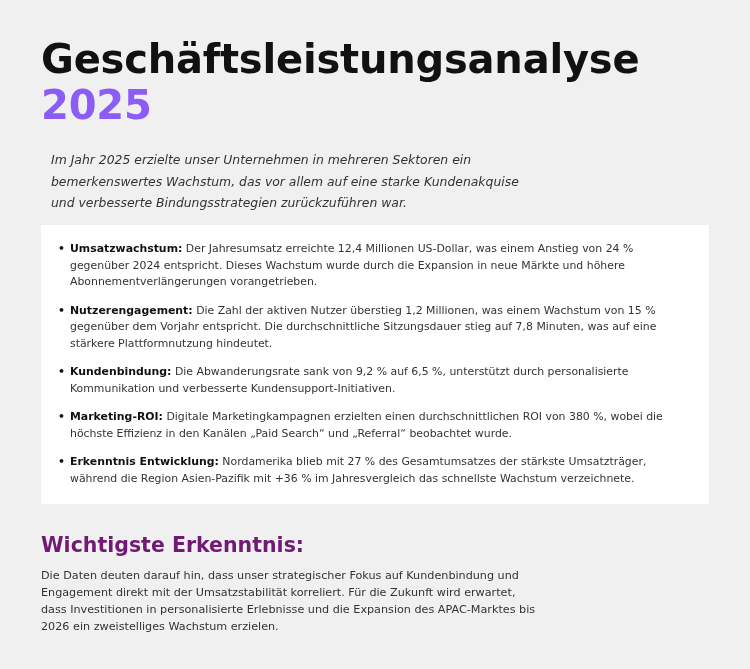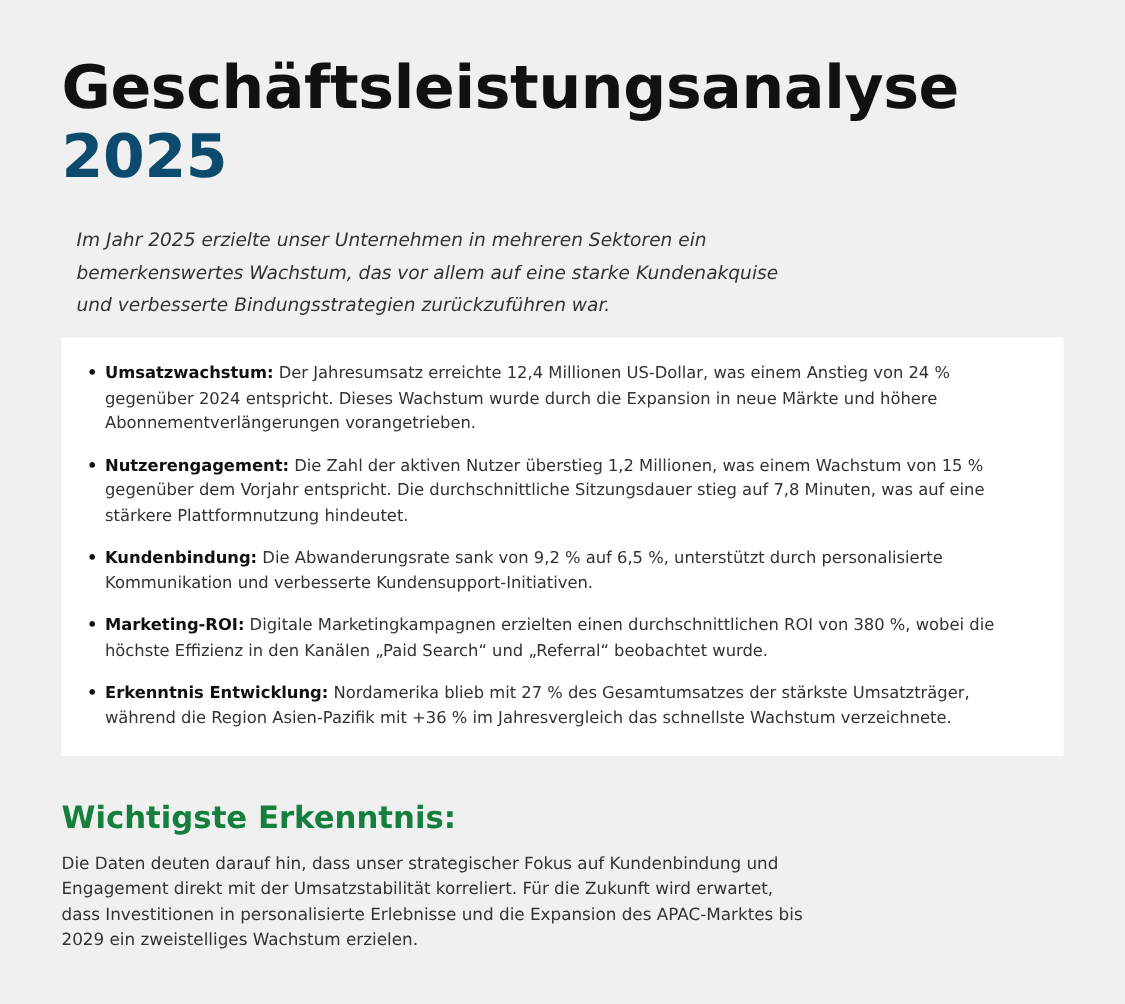--- a/index.html
+++ b/index.html
@@ -35,7 +35,7 @@
       color: #111;
     }
     h1.title .year {
-      color: #0c4a6e;
+      color: #8b5cf6;
     }
     .intro {
       position: absolute;

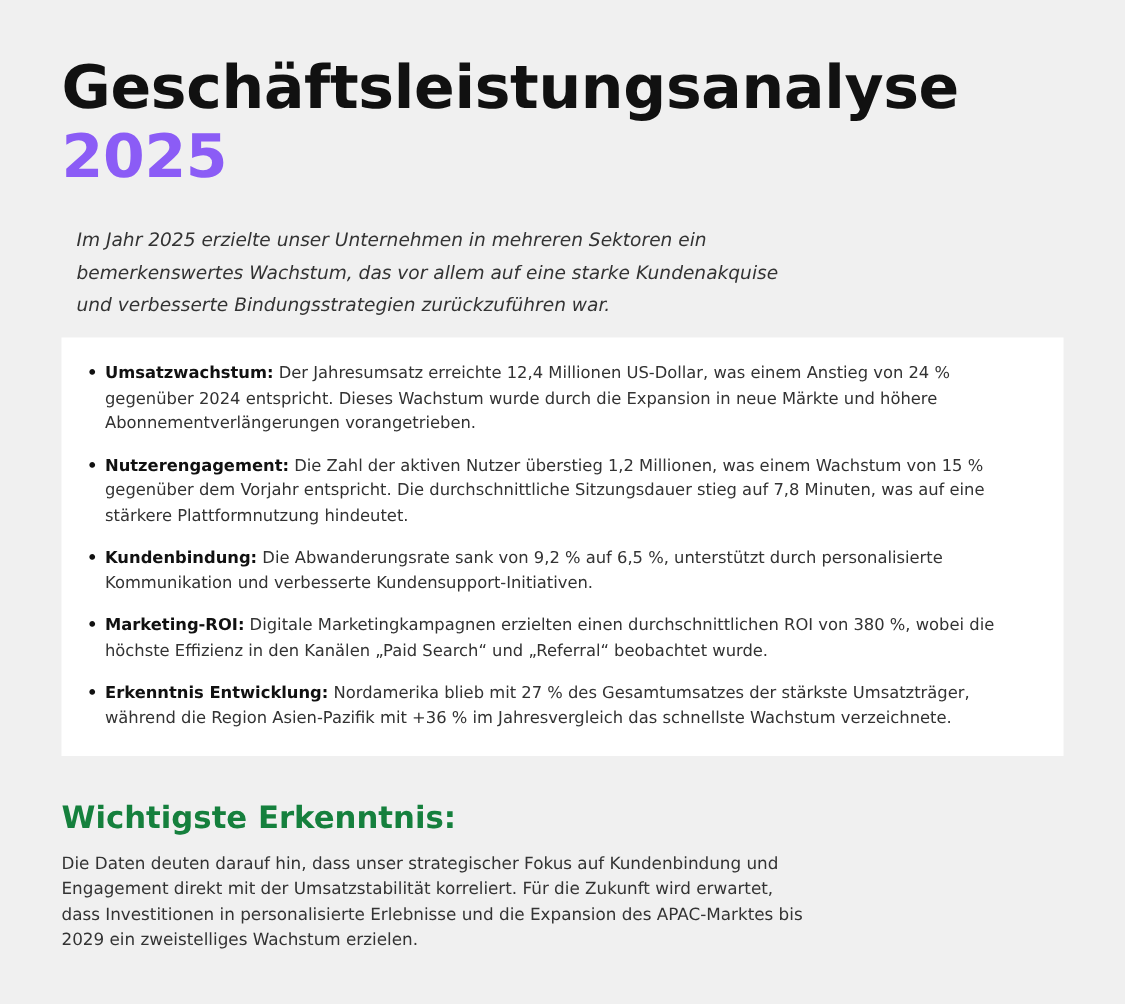--- a/index.html
+++ b/index.html
@@ -96,7 +96,7 @@
       font-weight: bold;
       font-size: 20.5px;
       line-height: 26px;
-      color: #15803d;
+      color: #701a75;
     }
     .insight-text {
       position: absolute;

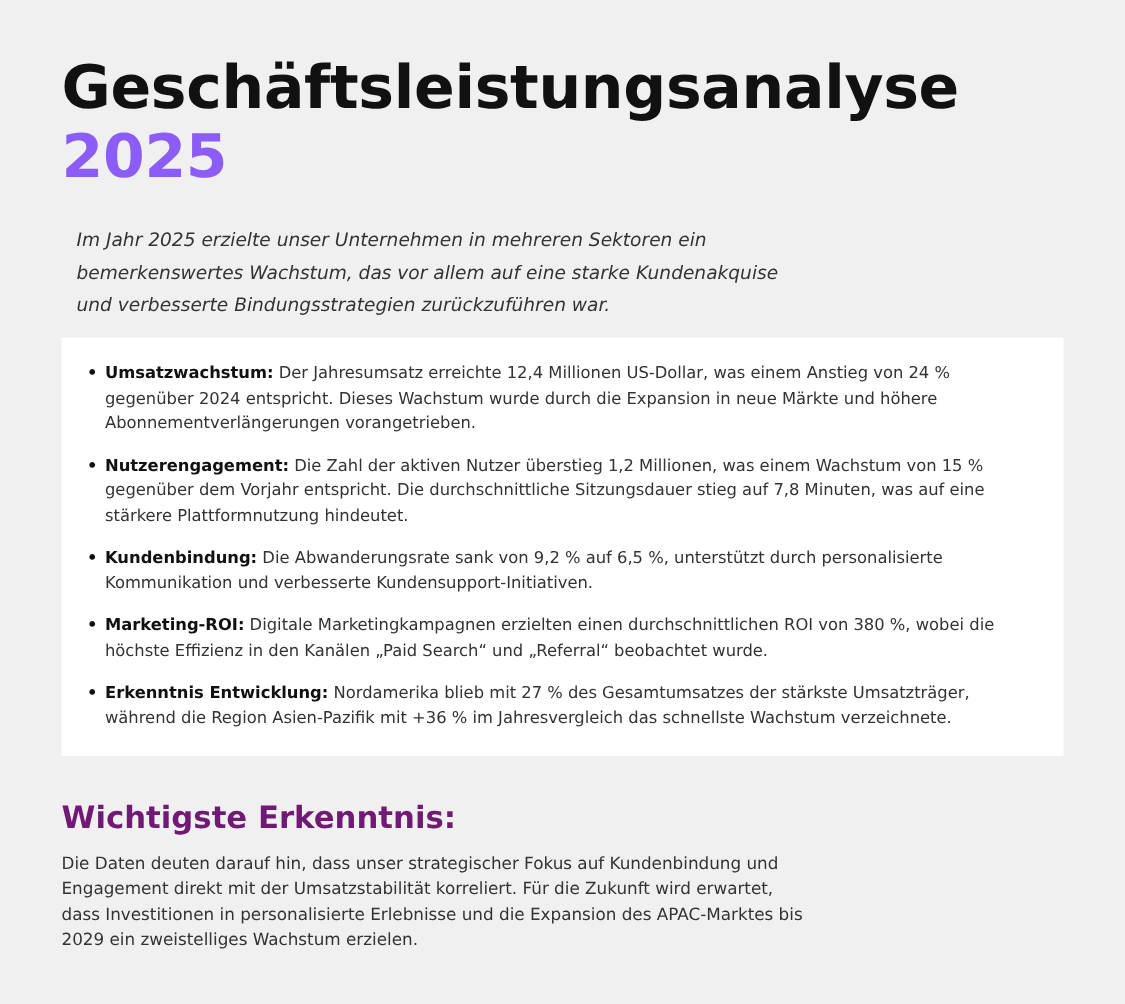--- a/index.html
+++ b/index.html
@@ -145,7 +145,7 @@
 
   <h2 class="insight-title">Wichtigste Erkenntnis:</h2>
 
-  <p class="insight-text">Die Daten deuten darauf hin, dass unser strategischer Fokus auf Kundenbindung und Engagement direkt mit der Umsatzstabilität korreliert. Für die Zukunft wird erwartet, dass Investitionen in personalisierte Erlebnisse und die Expansion des APAC-Marktes bis 2029 ein zweistelliges Wachstum erzielen.</p>
+  <p class="insight-text">Die Daten deuten darauf hin, dass unser strategischer Fokus auf Kundenbindung und Engagement direkt mit der Umsatzstabilität korreliert. Für die Zukunft wird erwartet, dass Investitionen in personalisierte Erlebnisse und die Expansion des APAC-Marktes bis 2026 ein zweistelliges Wachstum erzielen.</p>
 
 </div>
 

